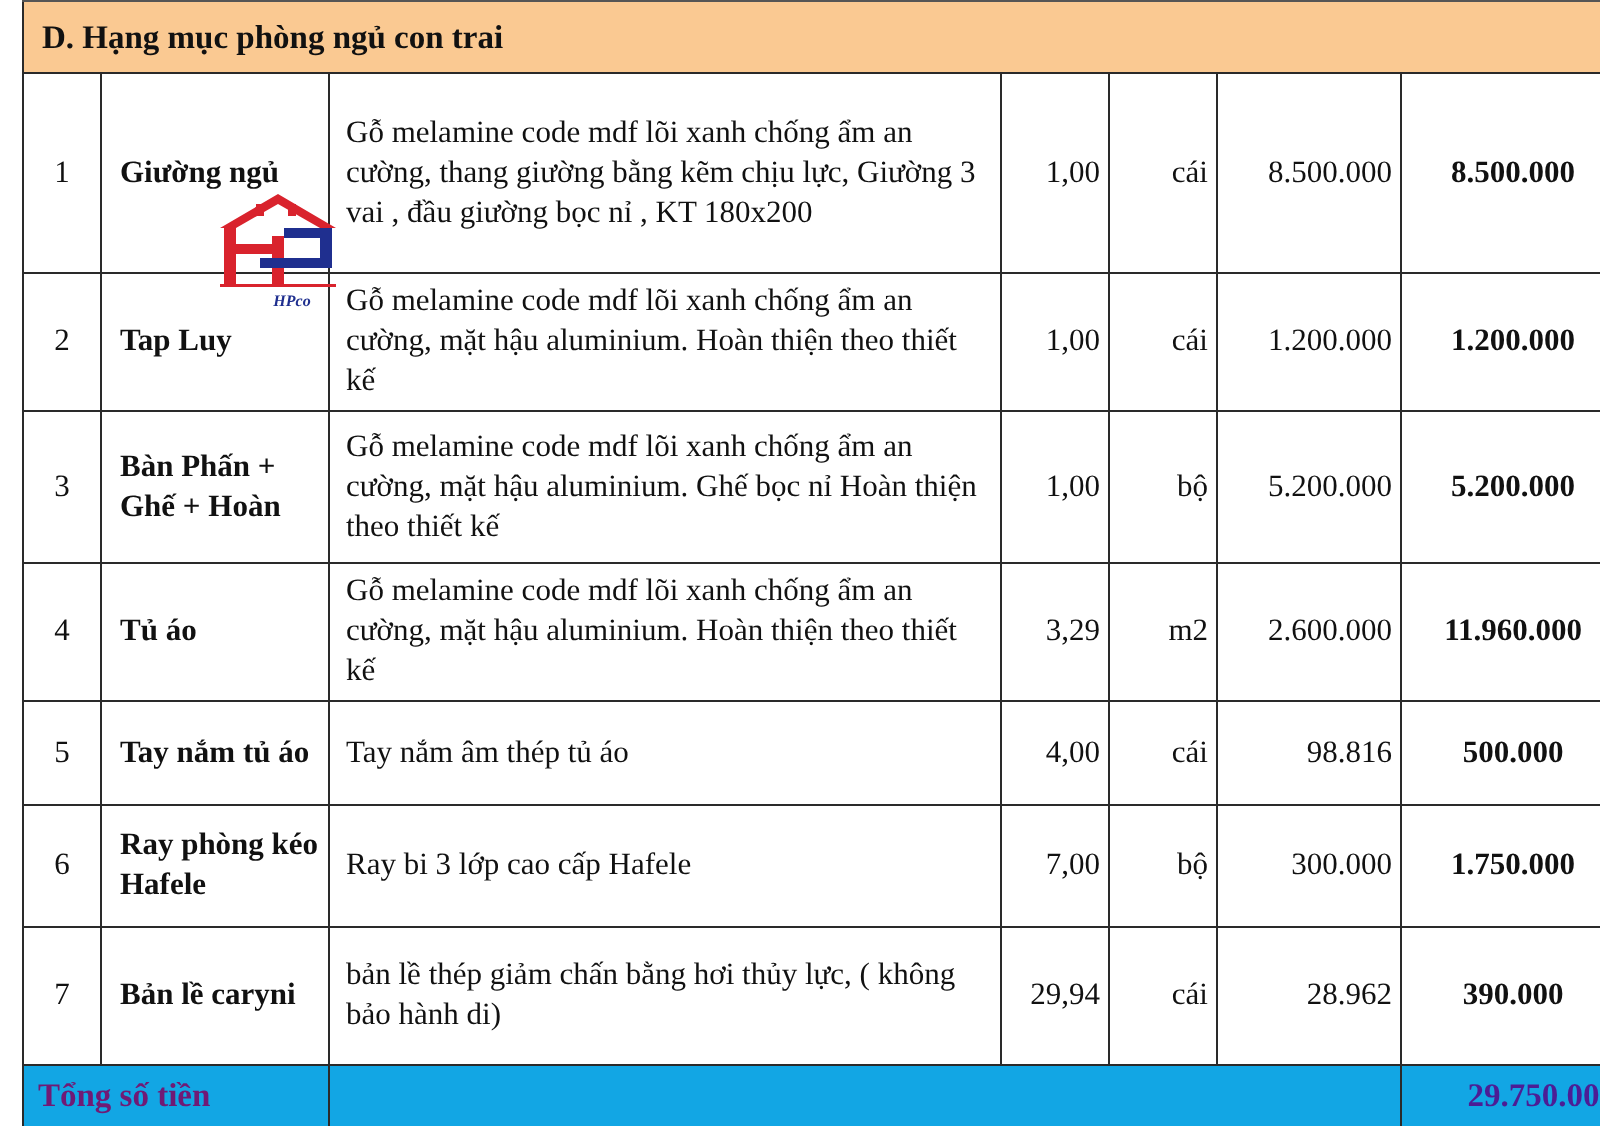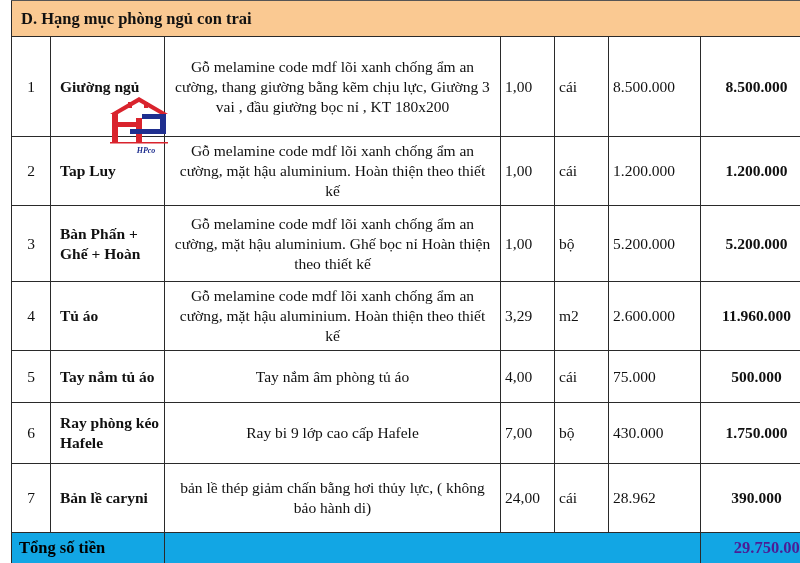--- a/index.html
+++ b/index.html
@@ -11,7 +11,7 @@
     .section-row td { background: #fac992; height: 35px; font-weight: bold; font-size: 16.5px; padding-left: 9px; border-top: 1px solid #555; }
     .c-stt { text-align: center; }
     .c-name { font-weight: bold; padding-left: 9px; }
-    .c-desc { text-align: center; padding: 0 8px; }
+    .c-desc { padding: 0 8px; }
     .c-qty, .c-unit, .c-price { text-align: left; }
     .c-total { text-align: center; font-weight: bold; }
     .total-row td { background: #12a6e4; height: 30px; }

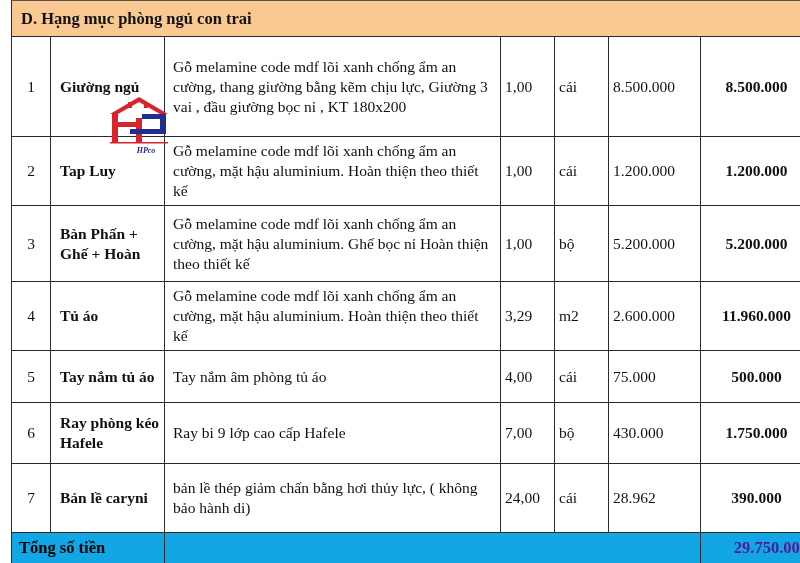--- a/index.html
+++ b/index.html
@@ -12,7 +12,7 @@
     .c-stt { text-align: center; }
     .c-name { font-weight: bold; padding-left: 9px; }
     .c-desc { padding: 0 8px; }
-    .c-qty, .c-unit, .c-price { text-align: left; }
+    .c-qty, .c-unit, .c-price { text-align: right; }
     .c-total { text-align: center; font-weight: bold; }
     .total-row td { background: #12a6e4; height: 30px; }
     .total-label { color: #000000; font-weight: bold; font-size: 16.5px; padding-left: 7px; }

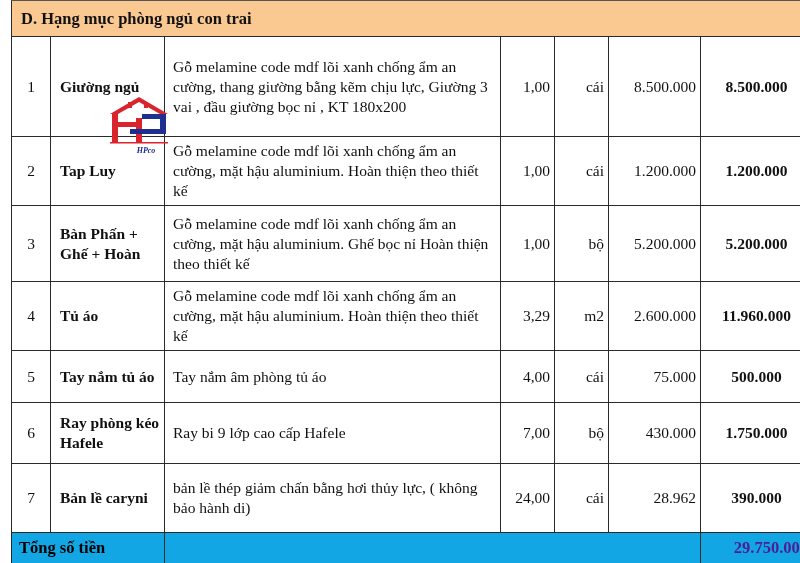--- a/index.html
+++ b/index.html
@@ -77,7 +77,7 @@
       <tr style="height:52px">
         <td class="c-stt">5</td>
         <td class="c-name">Tay nắm tủ áo</td>
-        <td class="c-desc">Tay nắm âm phòng tủ áo</td>
+        <td class="c-desc">Tay nắm âm thép tủ áo</td>
         <td class="c-qty">4,00</td>
         <td class="c-unit">cái</td>
         <td class="c-price">75.000</td>

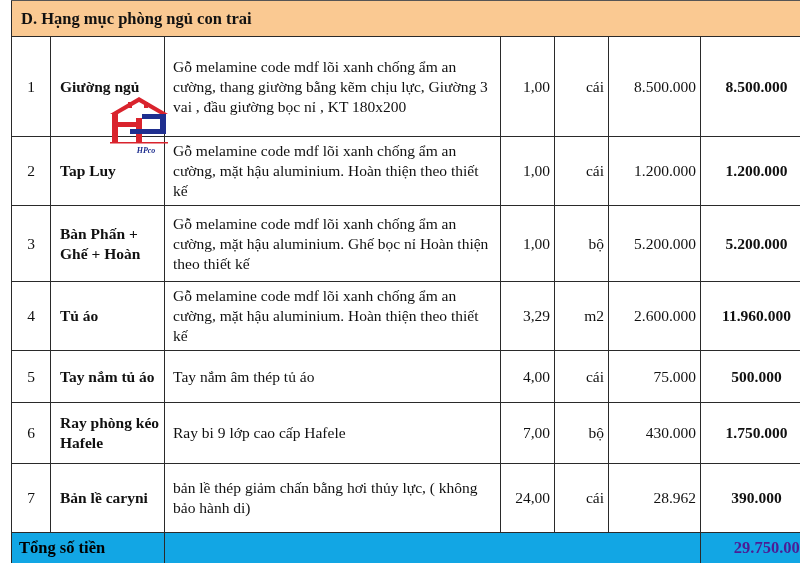--- a/index.html
+++ b/index.html
@@ -80,7 +80,7 @@
         <td class="c-desc">Tay nắm âm thép tủ áo</td>
         <td class="c-qty">4,00</td>
         <td class="c-unit">cái</td>
-        <td class="c-price">75.000</td>
+        <td class="c-price">98.816</td>
         <td class="c-total">500.000</td>
       </tr>
       <tr style="height:61px">

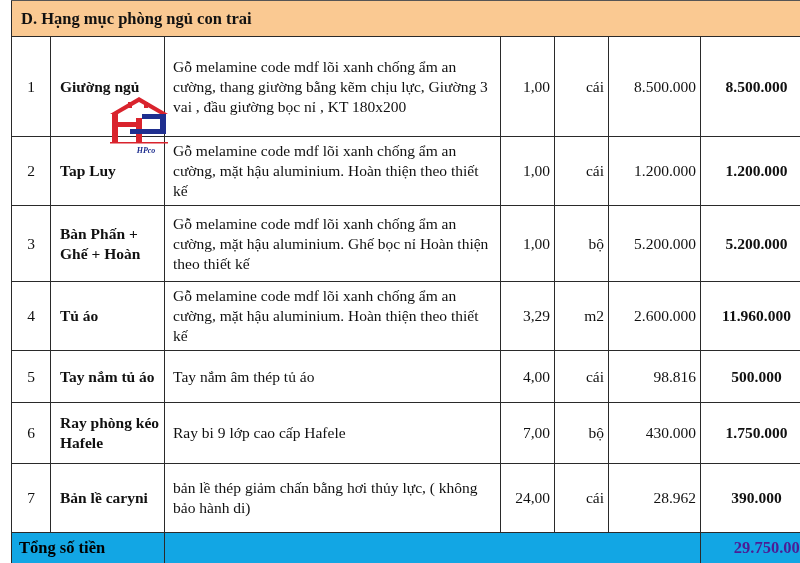--- a/index.html
+++ b/index.html
@@ -86,7 +86,7 @@
       <tr style="height:61px">
         <td class="c-stt">6</td>
         <td class="c-name">Ray phòng kéo Hafele</td>
-        <td class="c-desc">Ray bi 9 lớp cao cấp Hafele</td>
+        <td class="c-desc">Ray bi 3 lớp cao cấp Hafele</td>
         <td class="c-qty">7,00</td>
         <td class="c-unit">bộ</td>
         <td class="c-price">430.000</td>

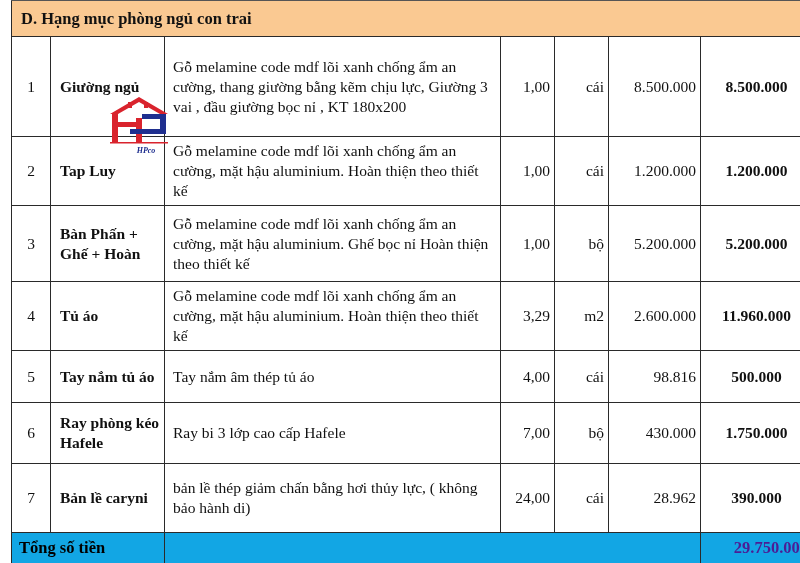--- a/index.html
+++ b/index.html
@@ -89,7 +89,7 @@
         <td class="c-desc">Ray bi 3 lớp cao cấp Hafele</td>
         <td class="c-qty">7,00</td>
         <td class="c-unit">bộ</td>
-        <td class="c-price">430.000</td>
+        <td class="c-price">300.000</td>
         <td class="c-total">1.750.000</td>
       </tr>
       <tr style="height:69px">

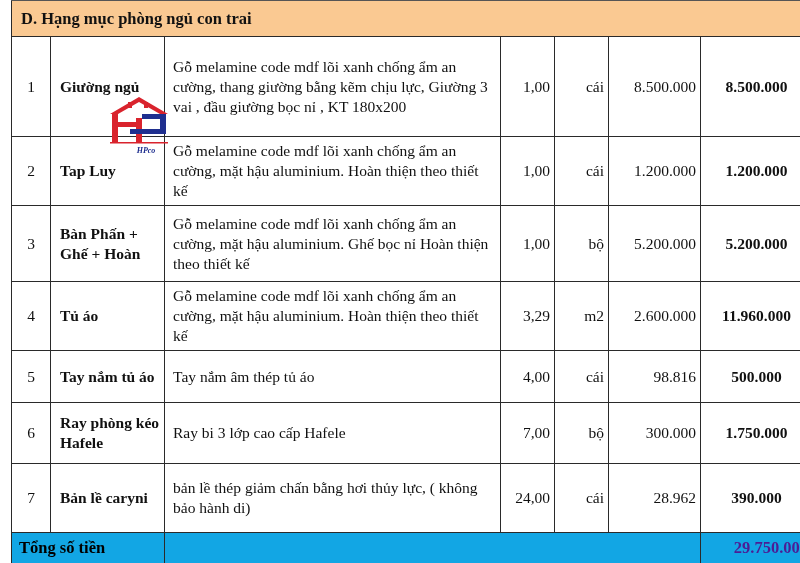--- a/index.html
+++ b/index.html
@@ -96,7 +96,7 @@
         <td class="c-stt">7</td>
         <td class="c-name">Bản lề caryni</td>
         <td class="c-desc">bản lề thép giảm chấn bằng hơi thủy lực,          ( không bảo hành di)</td>
-        <td class="c-qty">24,00</td>
+        <td class="c-qty">29,94</td>
         <td class="c-unit">cái</td>
         <td class="c-price">28.962</td>
         <td class="c-total">390.000</td>

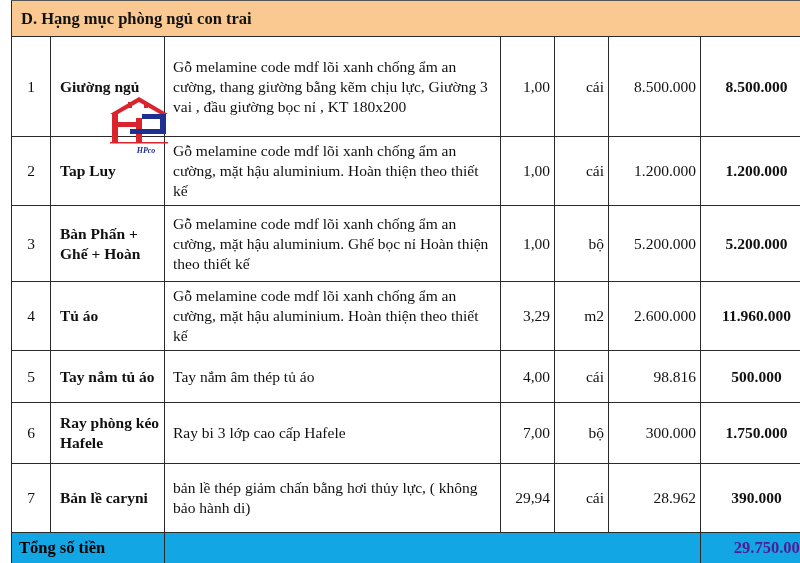--- a/index.html
+++ b/index.html
@@ -15,7 +15,7 @@
     .c-qty, .c-unit, .c-price { text-align: right; }
     .c-total { text-align: center; font-weight: bold; }
     .total-row td { background: #12a6e4; height: 30px; }
-    .total-label { color: #000000; font-weight: bold; font-size: 16.5px; padding-left: 7px; }
+    .total-label { color: #701a75; font-weight: bold; font-size: 16.5px; padding-left: 7px; }
     .total-value { color: #4c1d95; font-weight: bold; text-align: right; font-size: 16.5px; }
     .logo { position: absolute; left: 96px; top: 96px; width: 62px; height: 60px; }
   </style>

